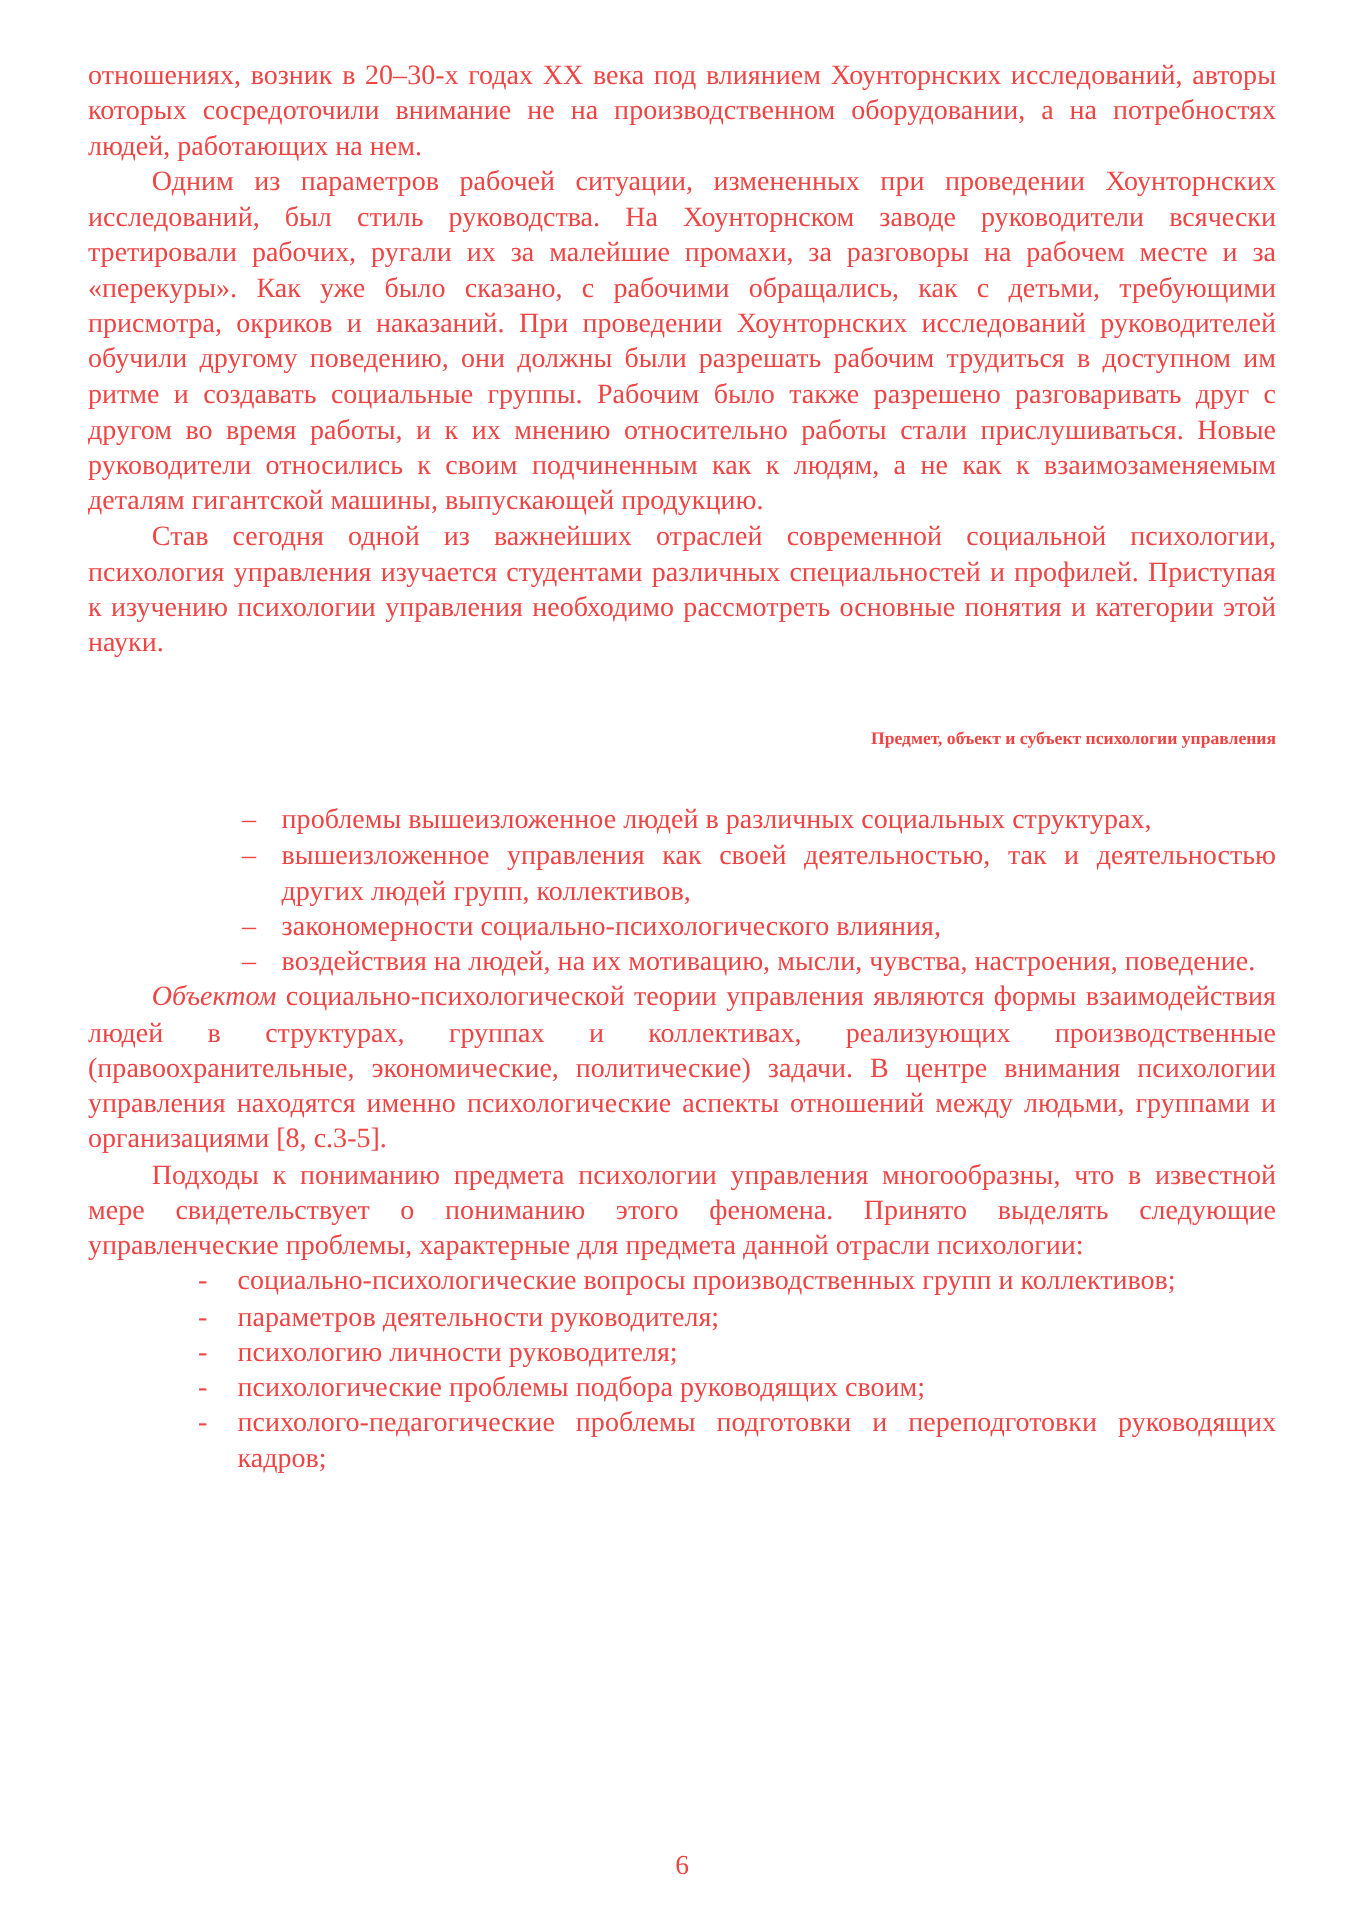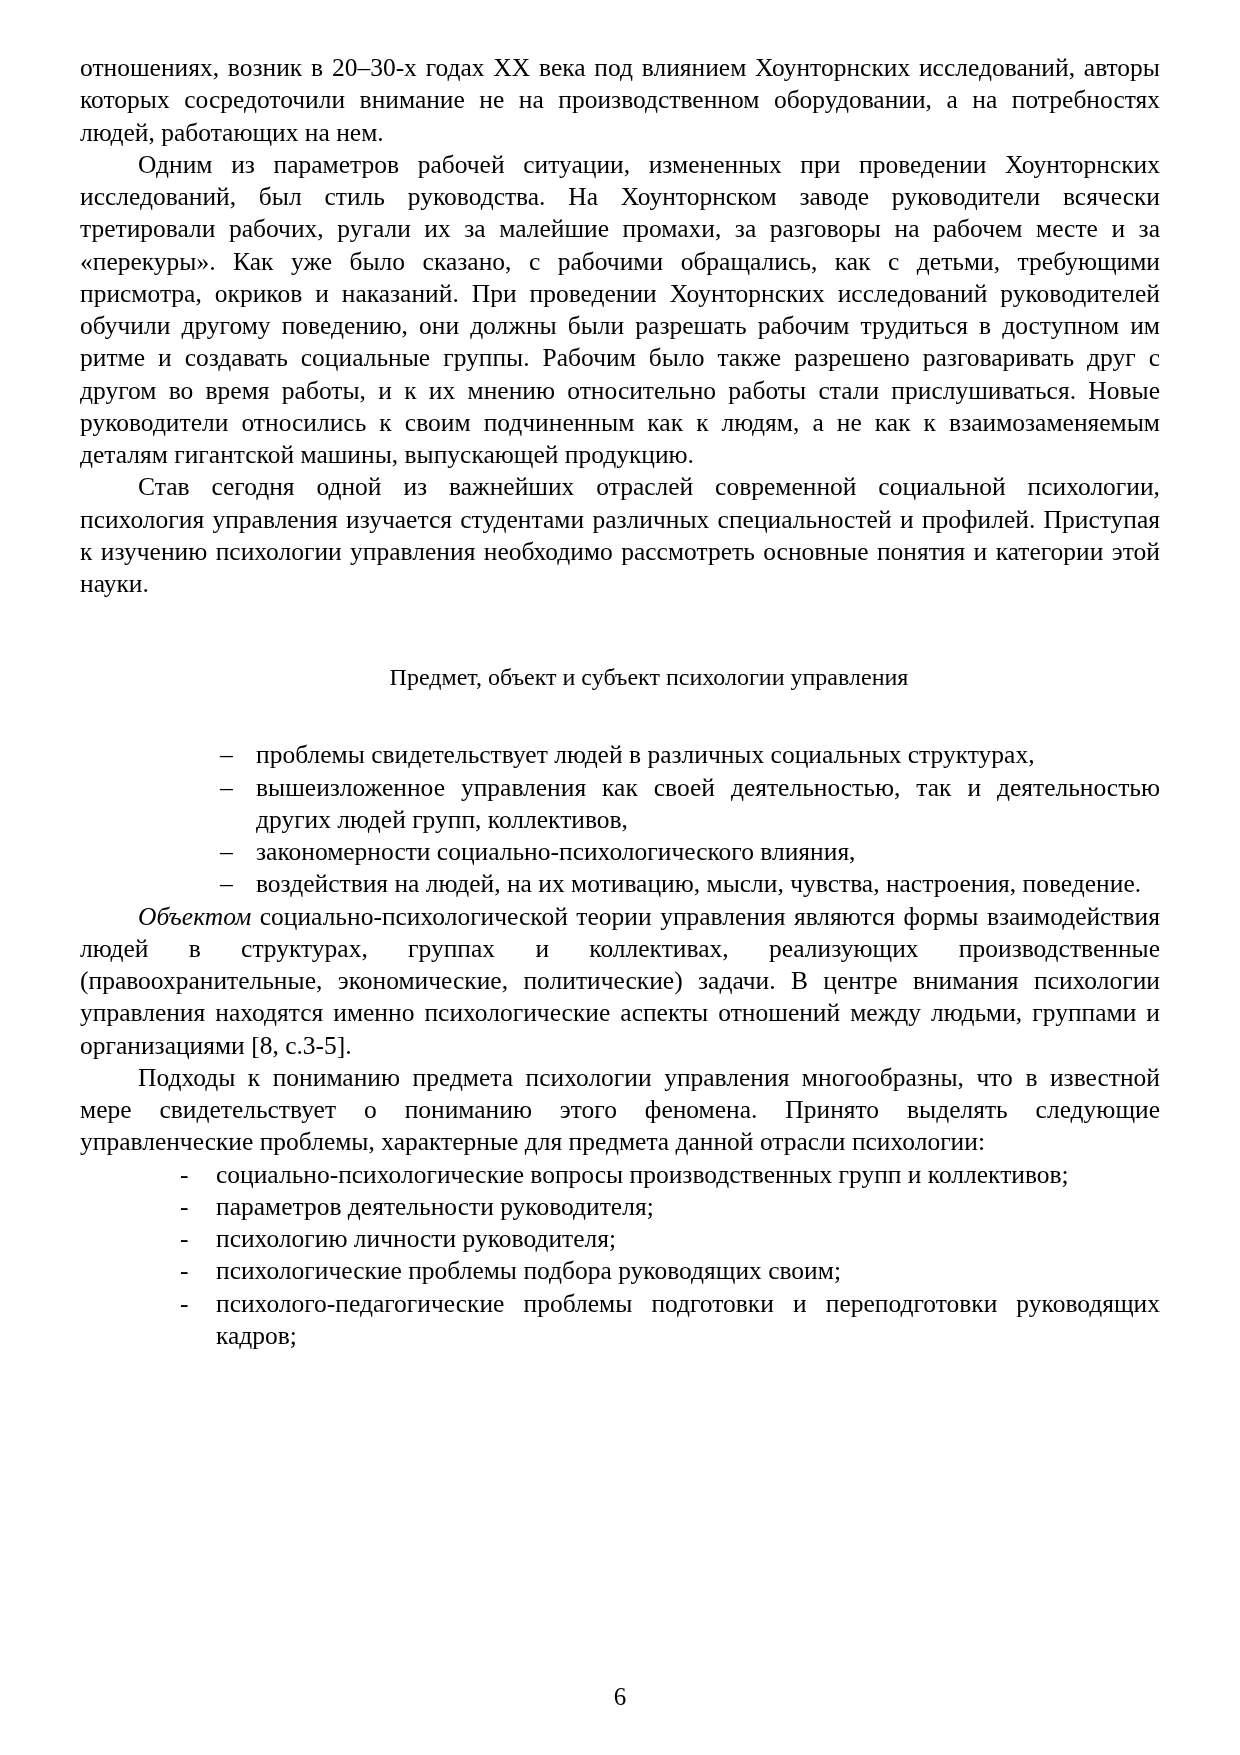--- a/index.html
+++ b/index.html
@@ -15,7 +15,7 @@
     background: #ffffff;
     position: relative;
     font-family: "Liberation Serif", "DejaVu Serif", serif;
-    color: #000000;
+    color: #ef4444;
   }
   .body-text {
     font-size: 25.5px;

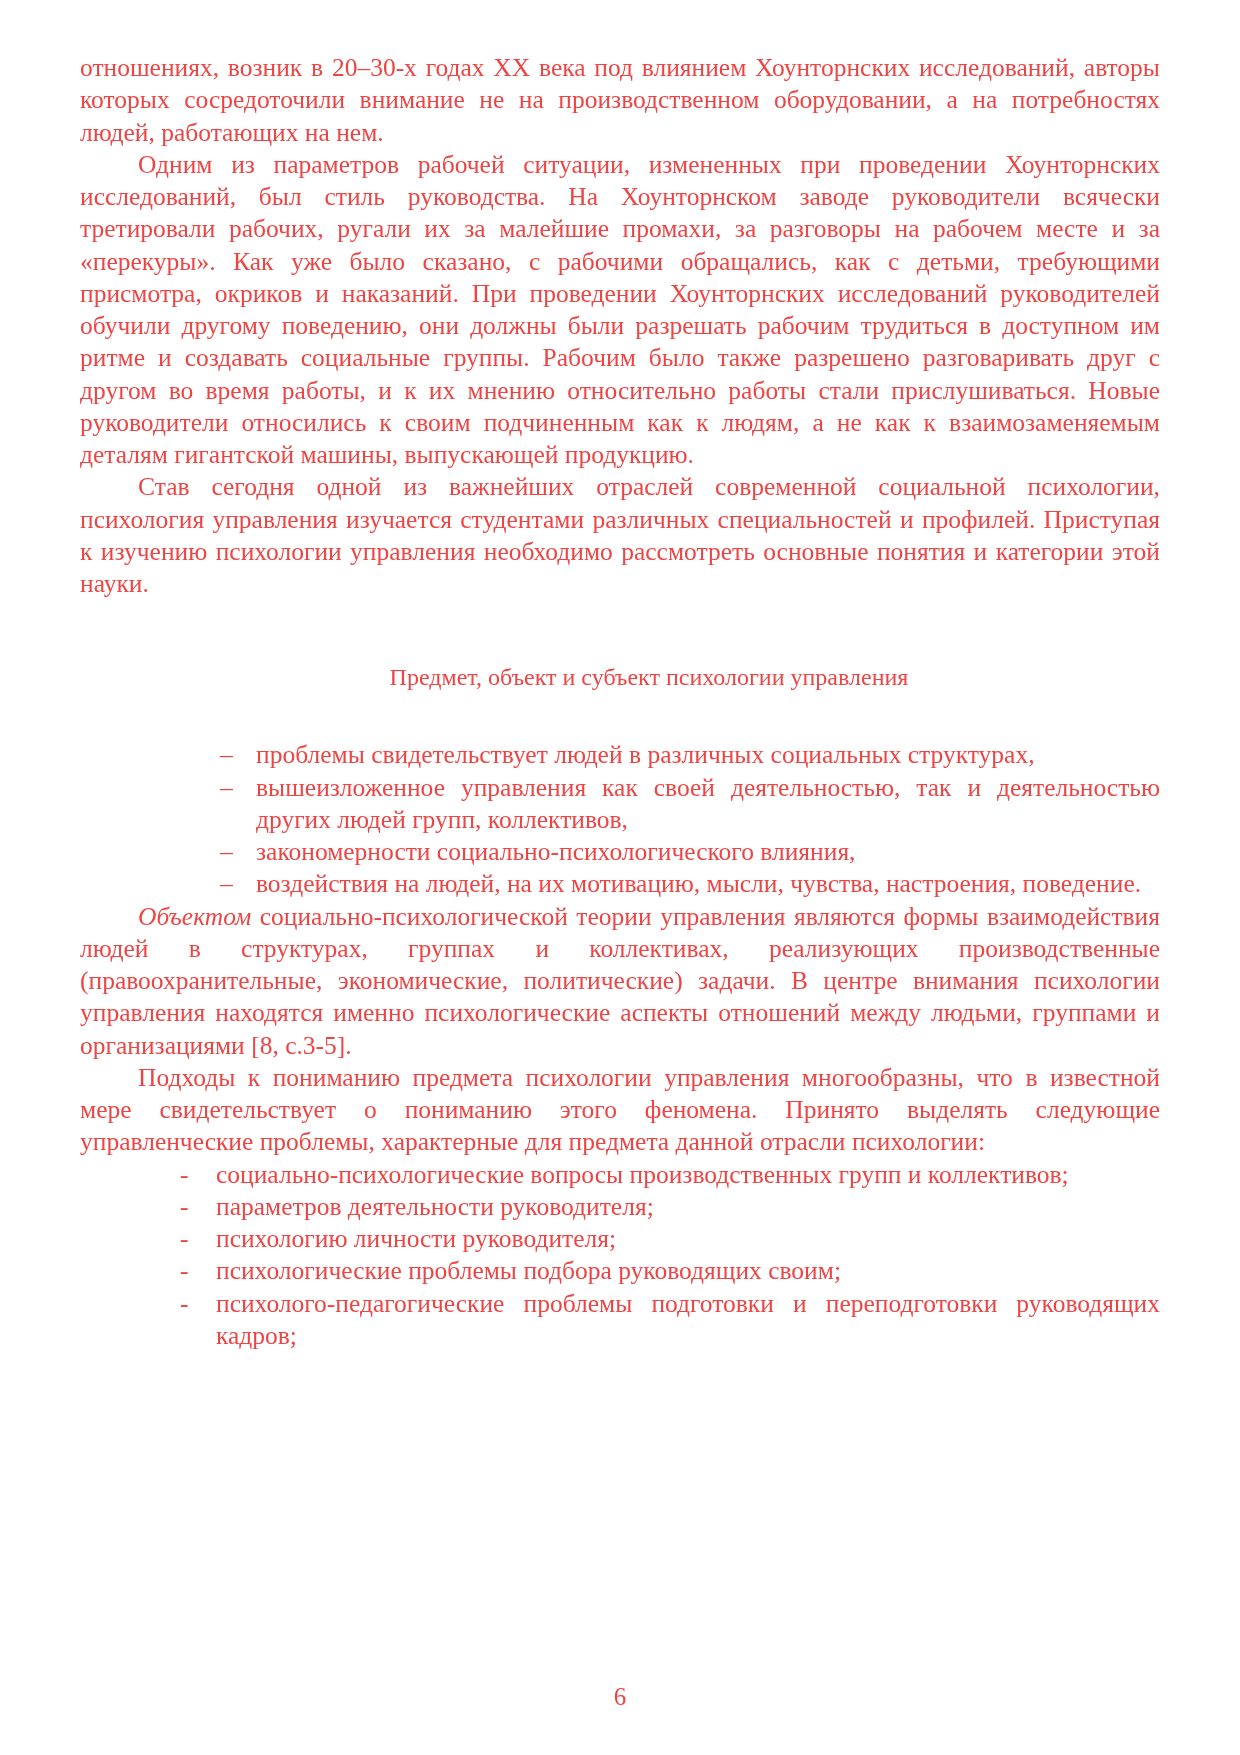--- a/index.html
+++ b/index.html
@@ -31,12 +31,12 @@
     text-indent: 0;
   }
   .heading {
-    font-size: 24px;
-    font-weight: normal;
+    font-size: 16px;
+    font-weight: bold;
     line-height: 1.3;
     margin: 0;
     padding-left: 58px;
-    text-align: center;
+    text-align: right;
   }
   .spacer-lg {
     height: 62px;

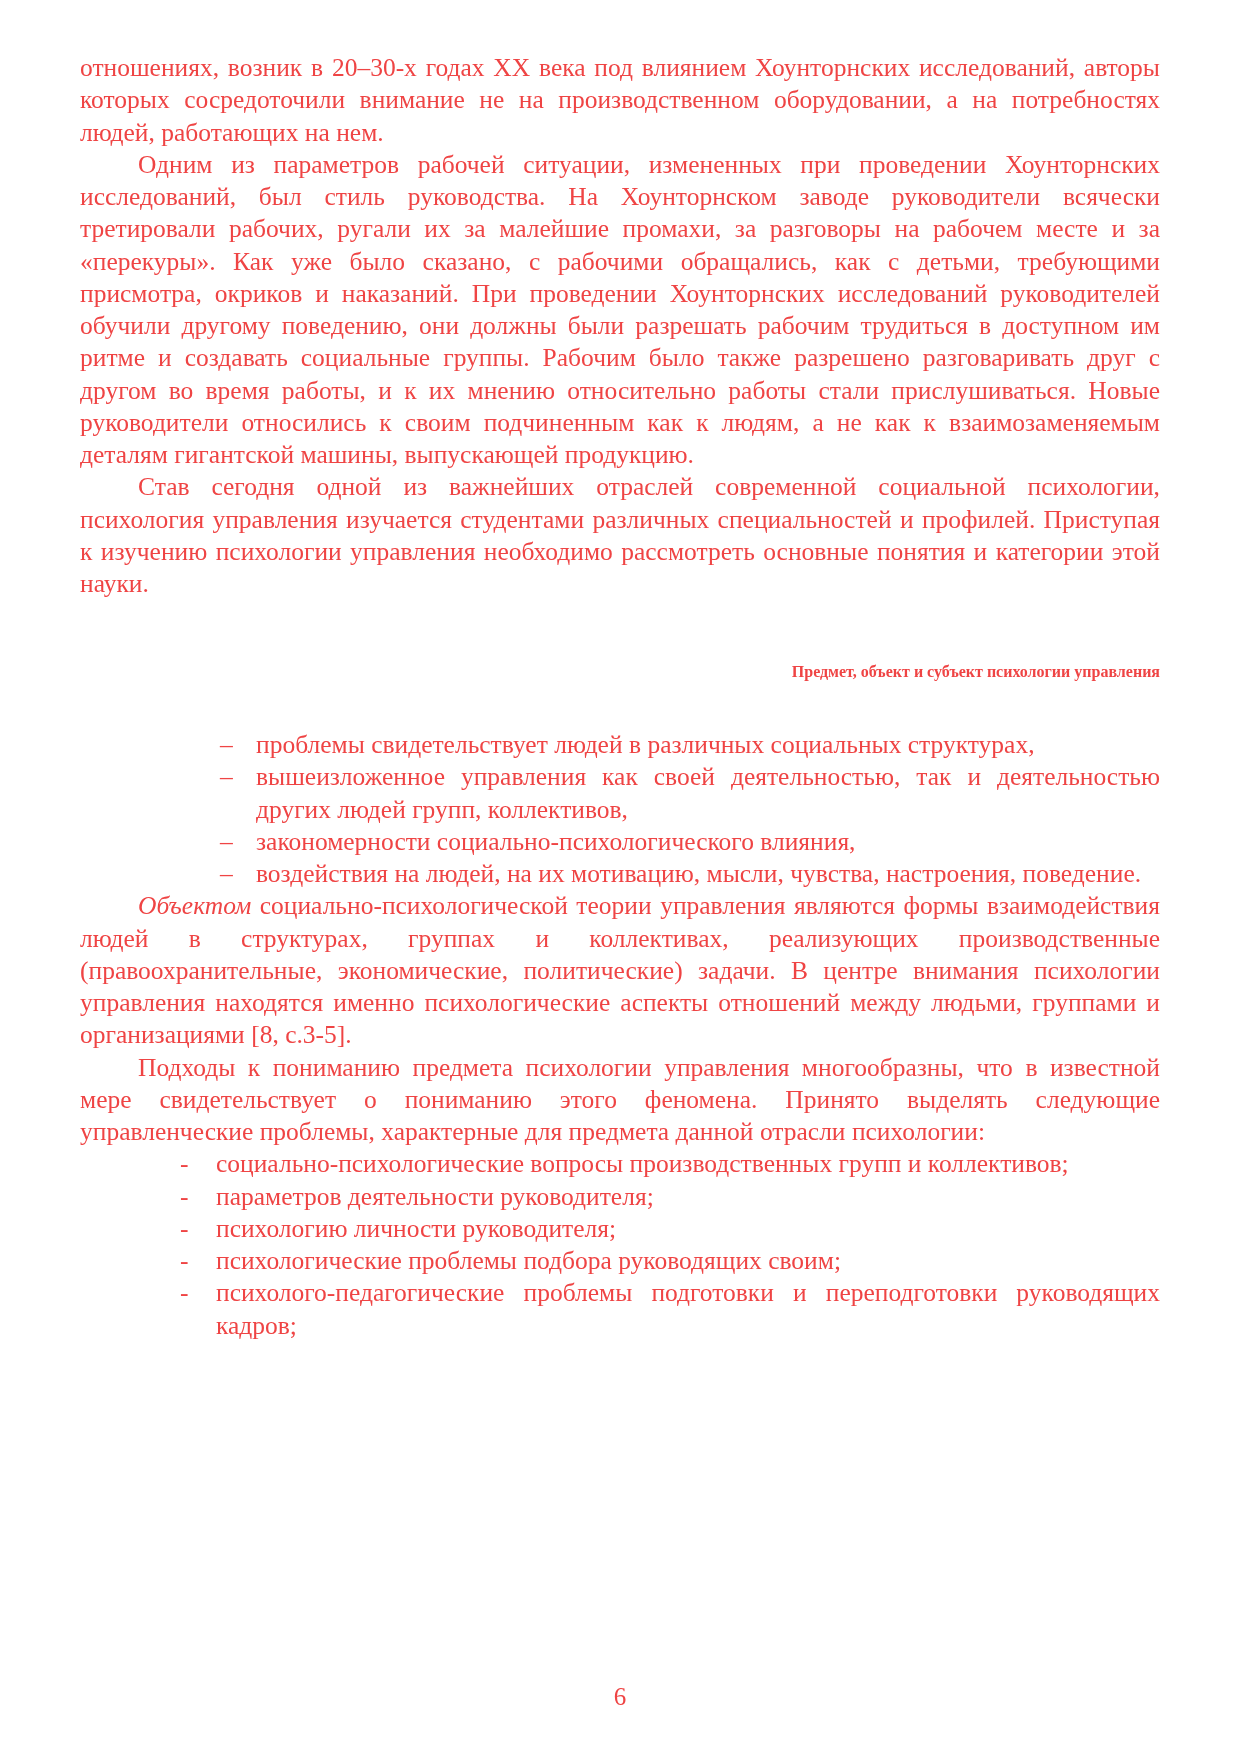--- a/index.html
+++ b/index.html
@@ -106,7 +106,7 @@
   <ul class="dash-list level1">
     <li>
       <span class="marker">–</span>
-      <span class="item-text">проблемы свидетельствует людей в различных социальных структурах,</span>
+      <span class="item-text">проблемы вышеизложенное людей в различных социальных структурах,</span>
     </li>
     <li>
       <span class="marker">–</span>

